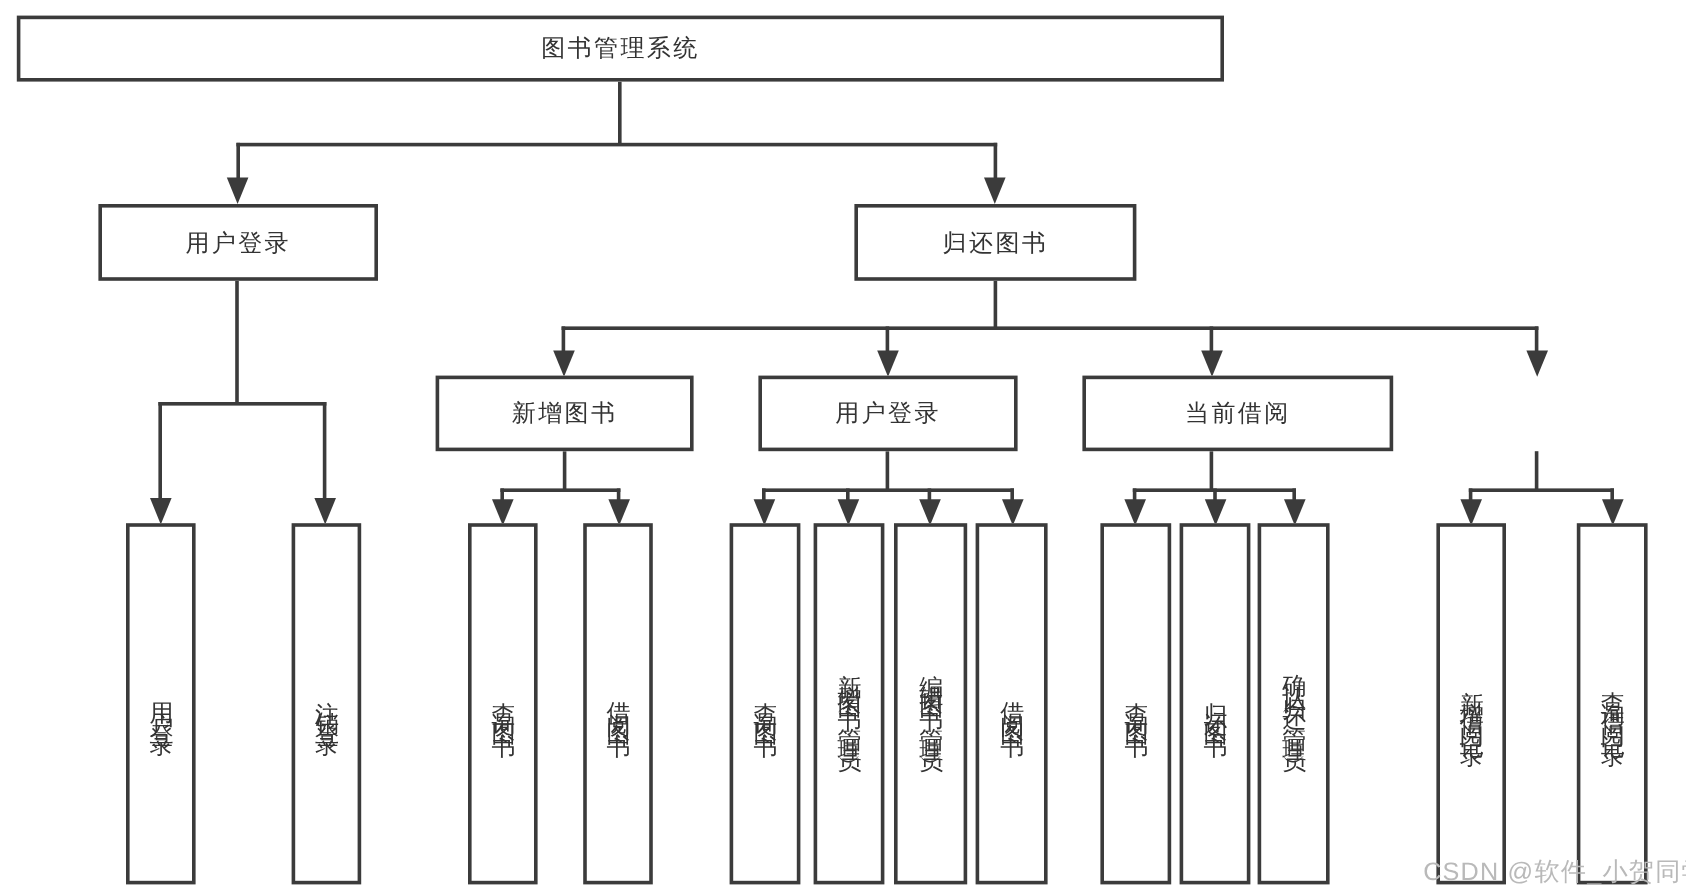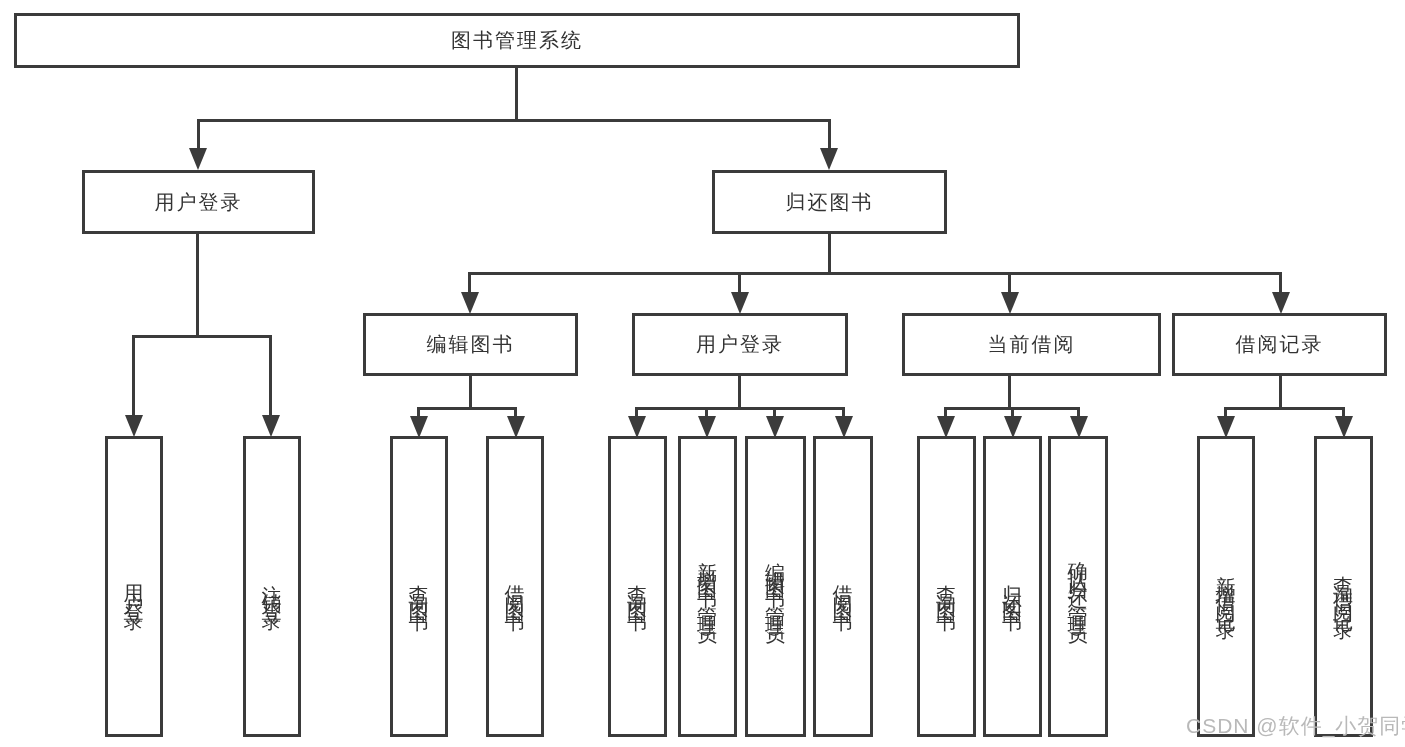--- a/index.html
+++ b/index.html
@@ -94,7 +94,7 @@
   <div class="arrow" style="left:1272px;top:292px;"></div>
 
   <div class="box" style="left:363px;top:313px;width:215px;height:63px;">
-    <span class="label">编辑图书</span>
+    <span class="label">新增图书</span>
   </div>
   <div class="box" style="left:632px;top:313px;width:216px;height:63px;">
     <span class="label">用户登录</span>

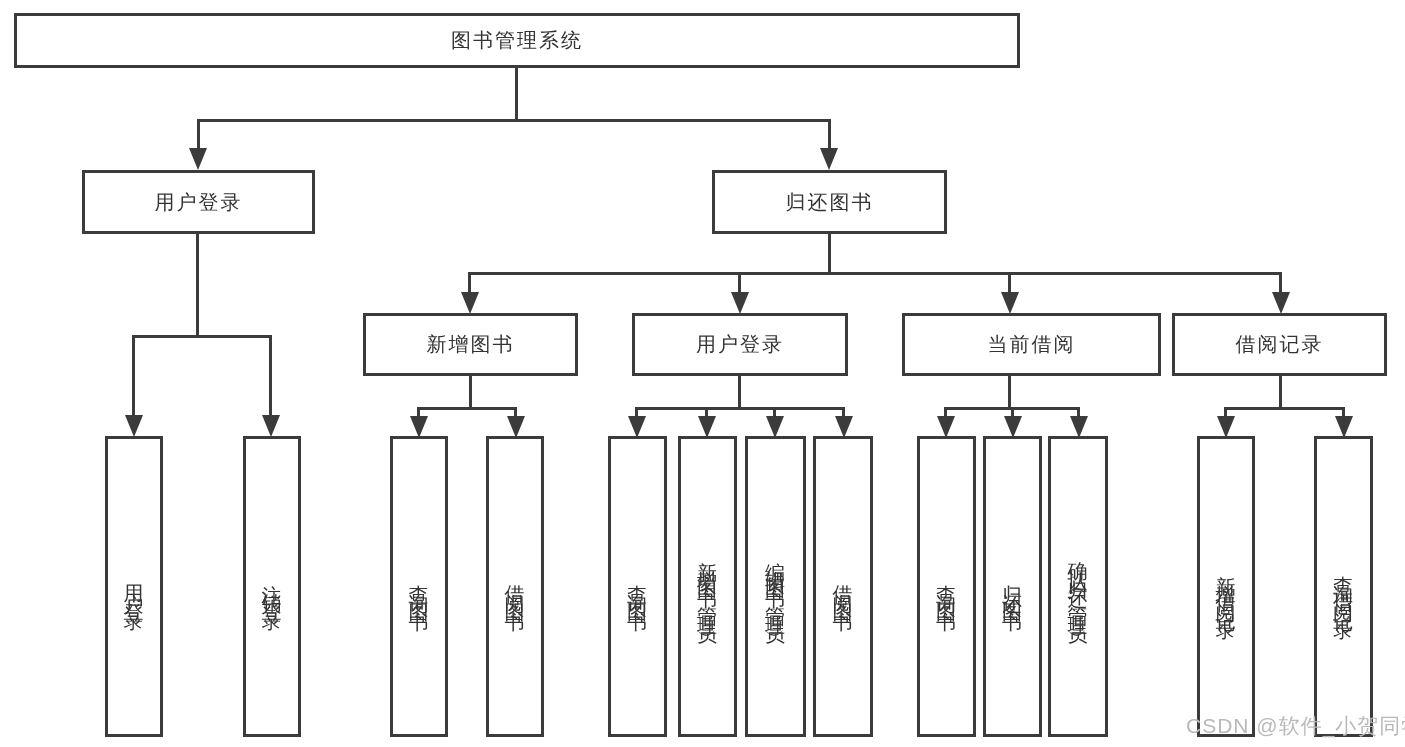--- a/index.html
+++ b/index.html
@@ -102,9 +102,6 @@
   <div class="box" style="left:902px;top:313px;width:259px;height:63px;">
     <span class="label">当前借阅</span>
   </div>
-  <div class="box" style="left:1172px;top:313px;width:215px;height:63px;">
-    <span class="label">借阅记录</span>
-  </div>
 
   <div class="vline" style="left:469px;top:376px;height:33px;"></div>
   <div class="hline" style="left:417px;top:407px;width:100px;"></div>

